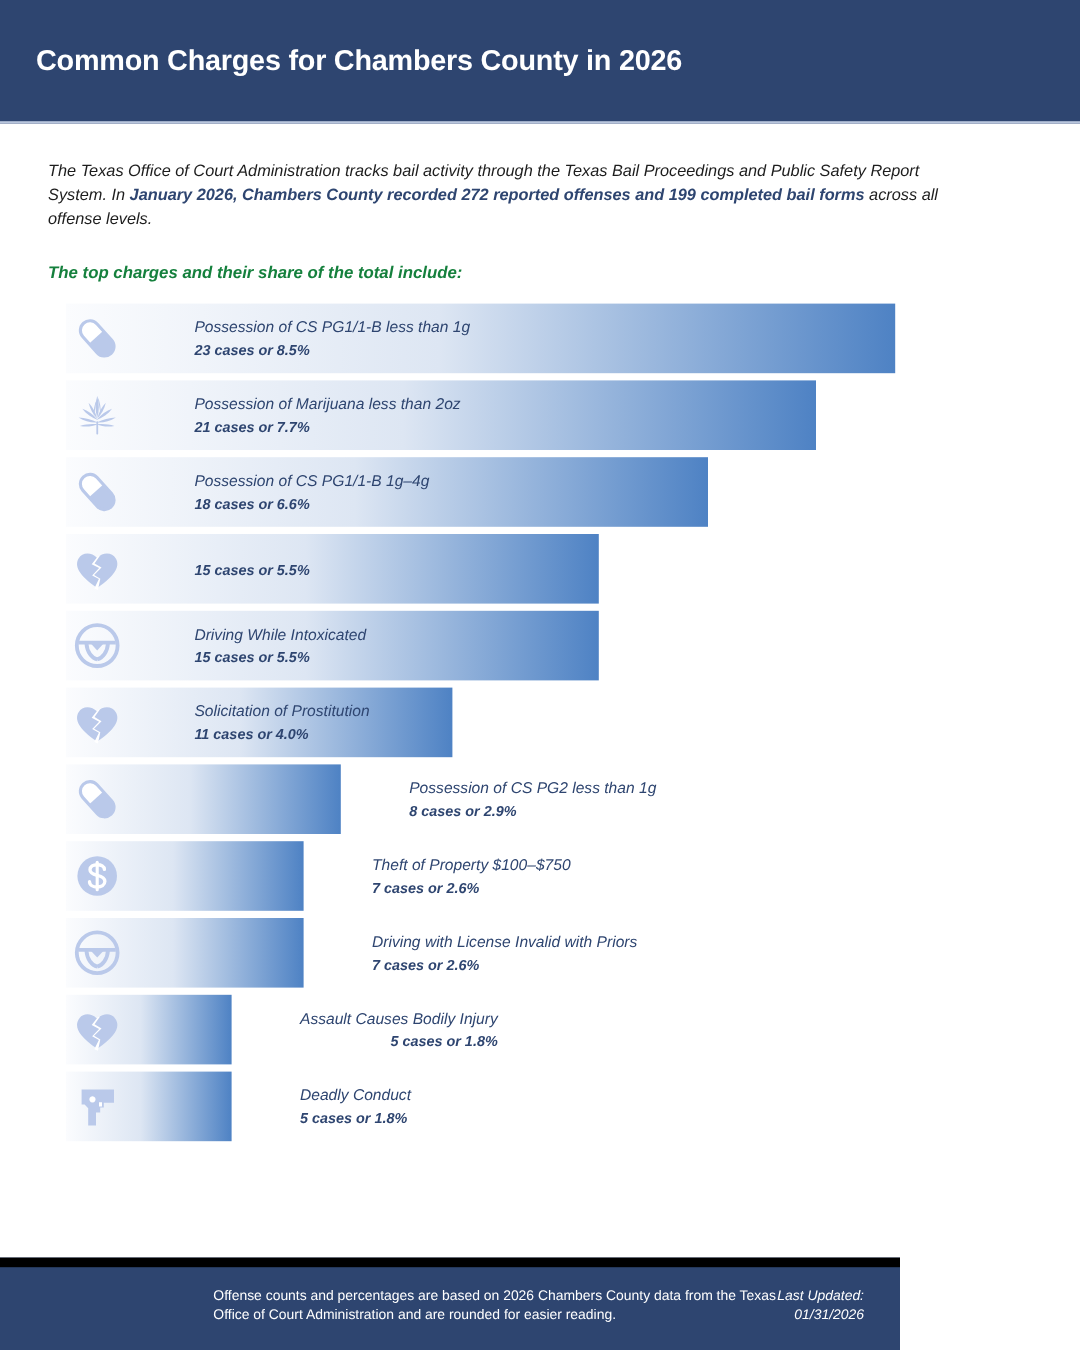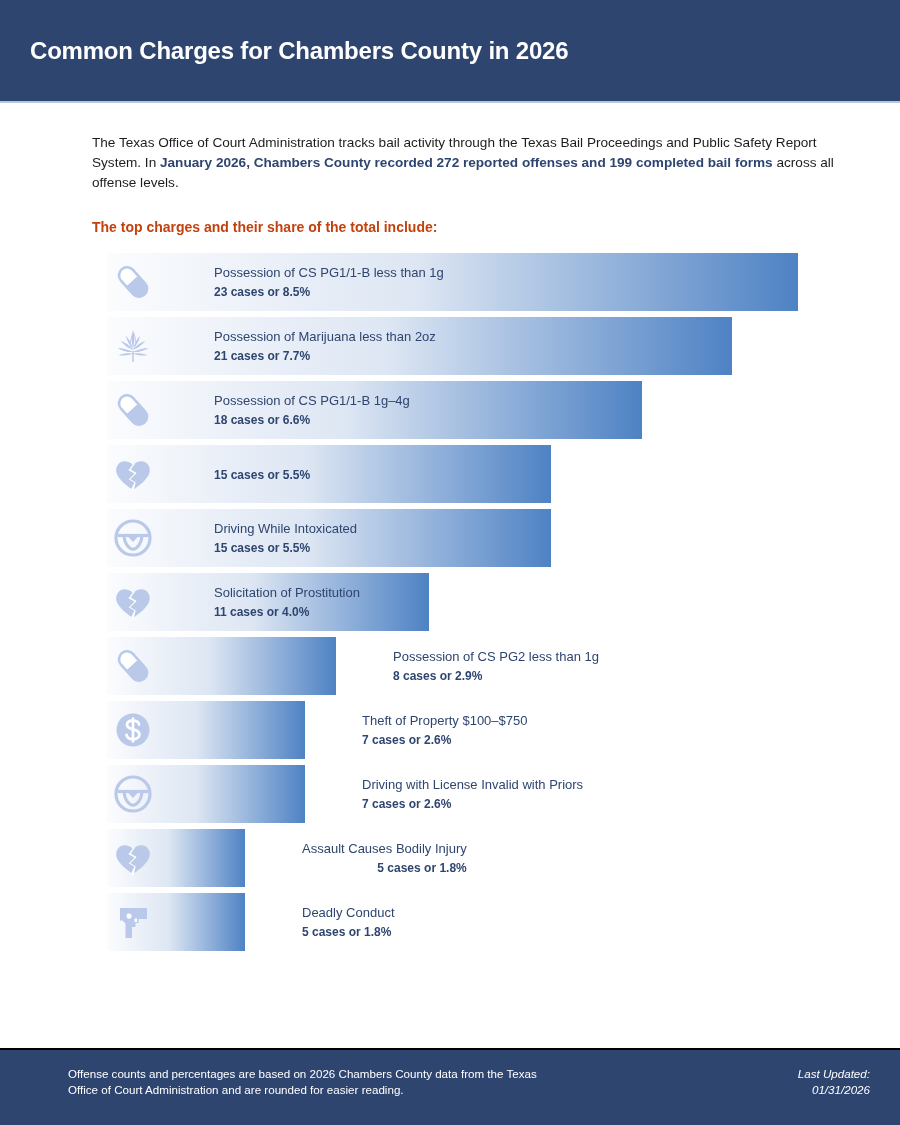--- a/index.html
+++ b/index.html
@@ -31,7 +31,8 @@
 
   
   .content {
-    padding: 30px 60px 0 92px;
+    padding: 30px 60px 0 40px;
+    font-style: italic;
   }
   .intro {
     font-size: 13.6px;

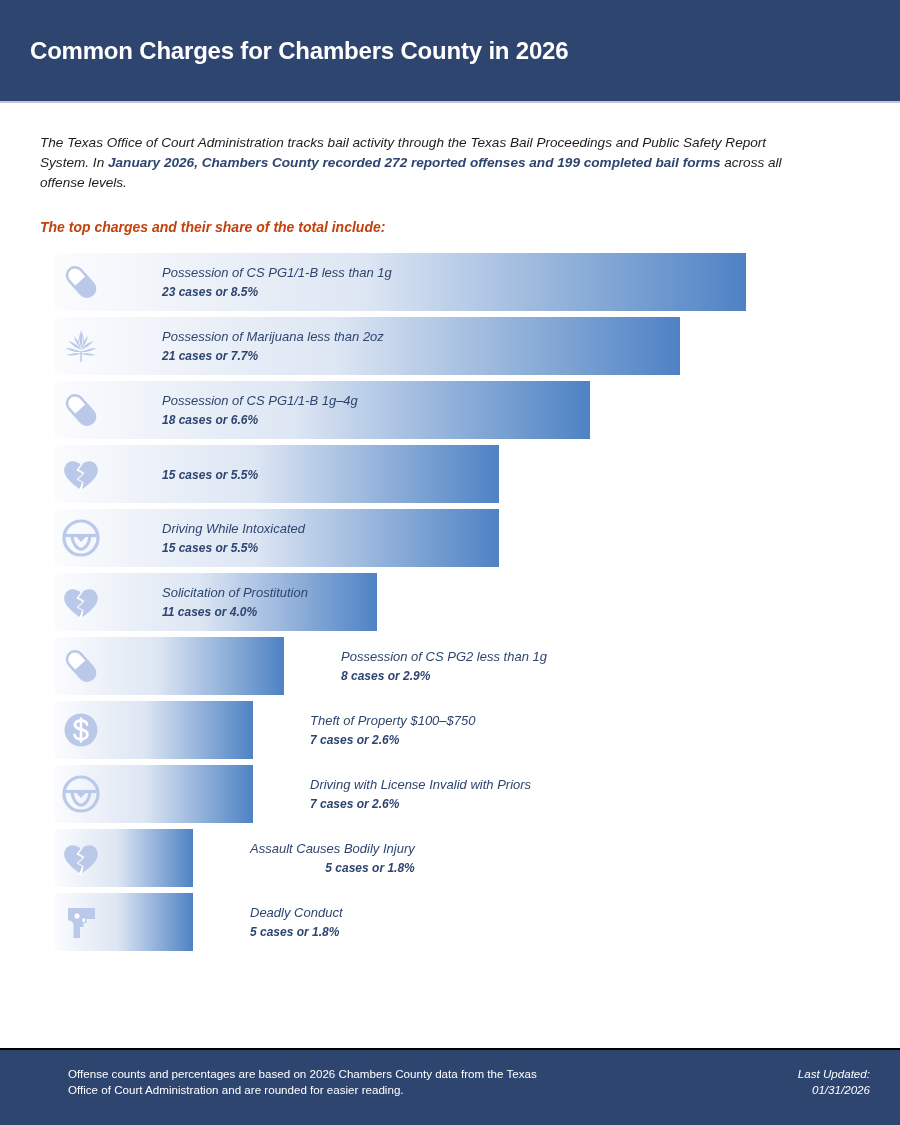--- a/index.html
+++ b/index.html
@@ -48,7 +48,7 @@
     margin-top: 26px;
     font-size: 14px;
     font-weight: bold;
-    color: #c2410c;
+    color: #15803d;
   }
 
   

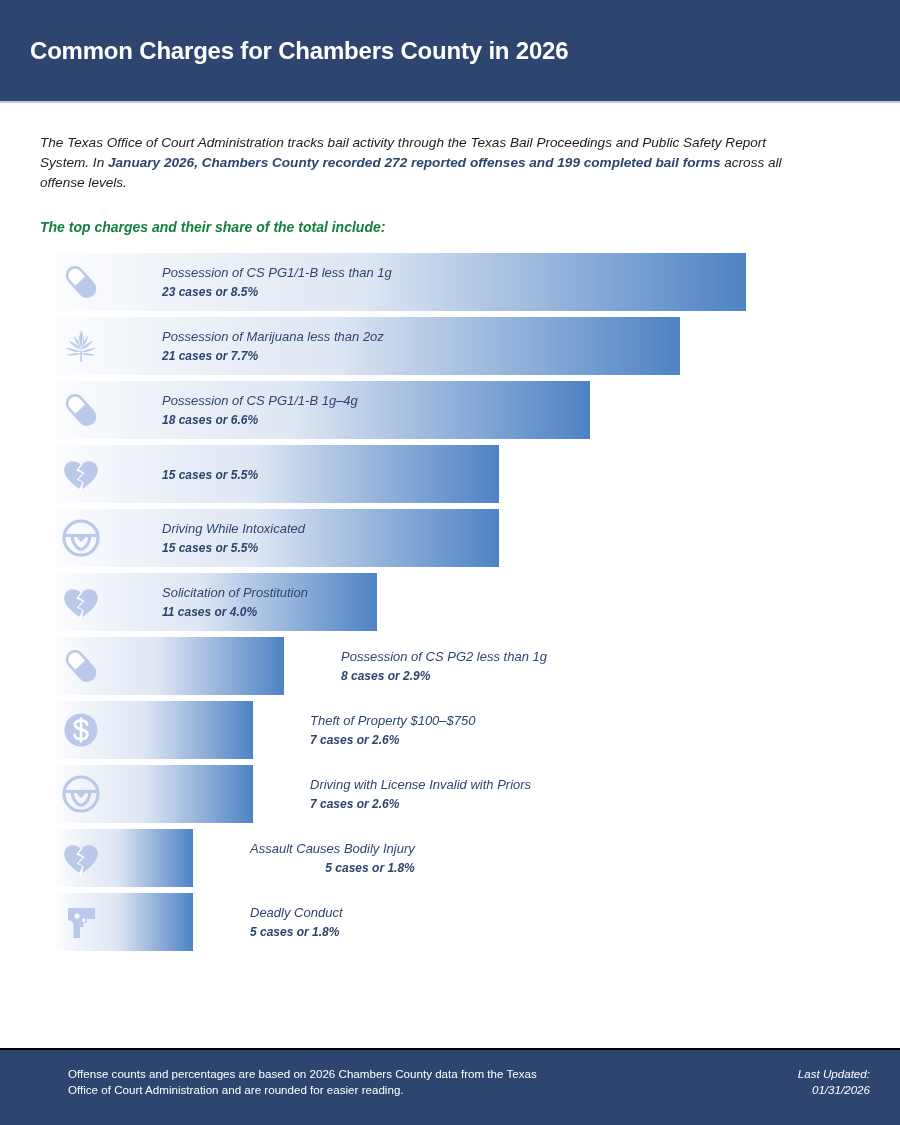--- a/index.html
+++ b/index.html
@@ -121,13 +121,13 @@
     position: absolute;
     left: 0;
     bottom: 0;
-    width: 900px;
+    width: 750px;
     height: 77px;
     background: #2e4570;
-    border-top: 2px solid #000000;
+    border-top: 8px solid #000000;
     padding: 16px 30px 0 68px;
     display: flex;
-    justify-content: space-between;
+    justify-content: flex-end;
     align-items: flex-start;
   }
   .footer-note {

